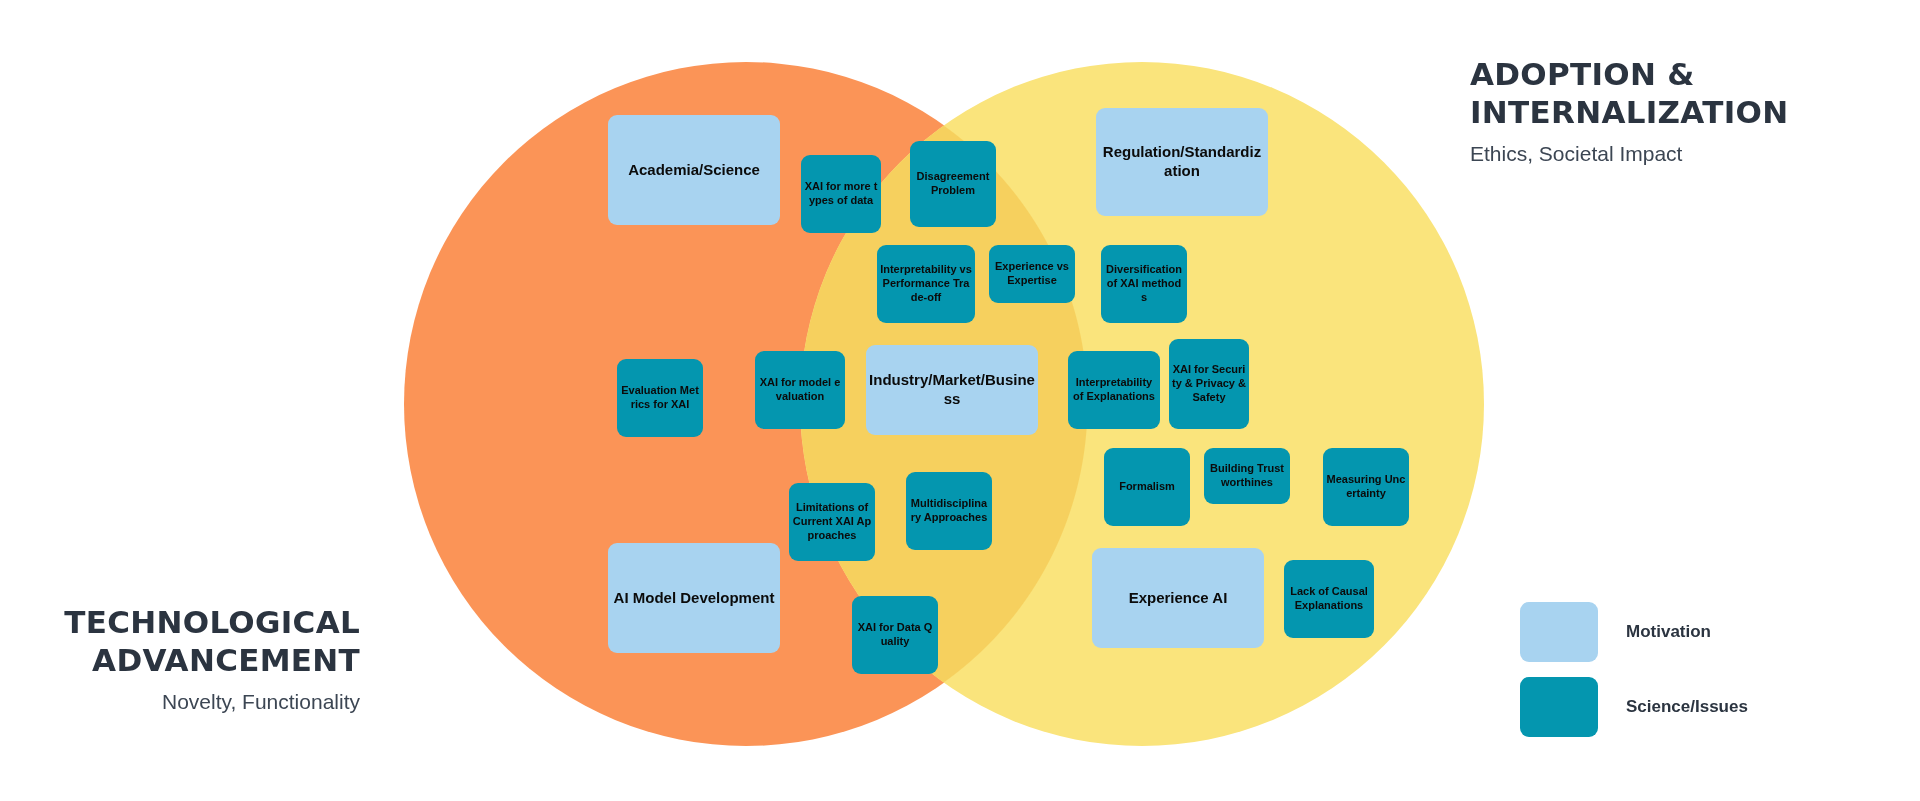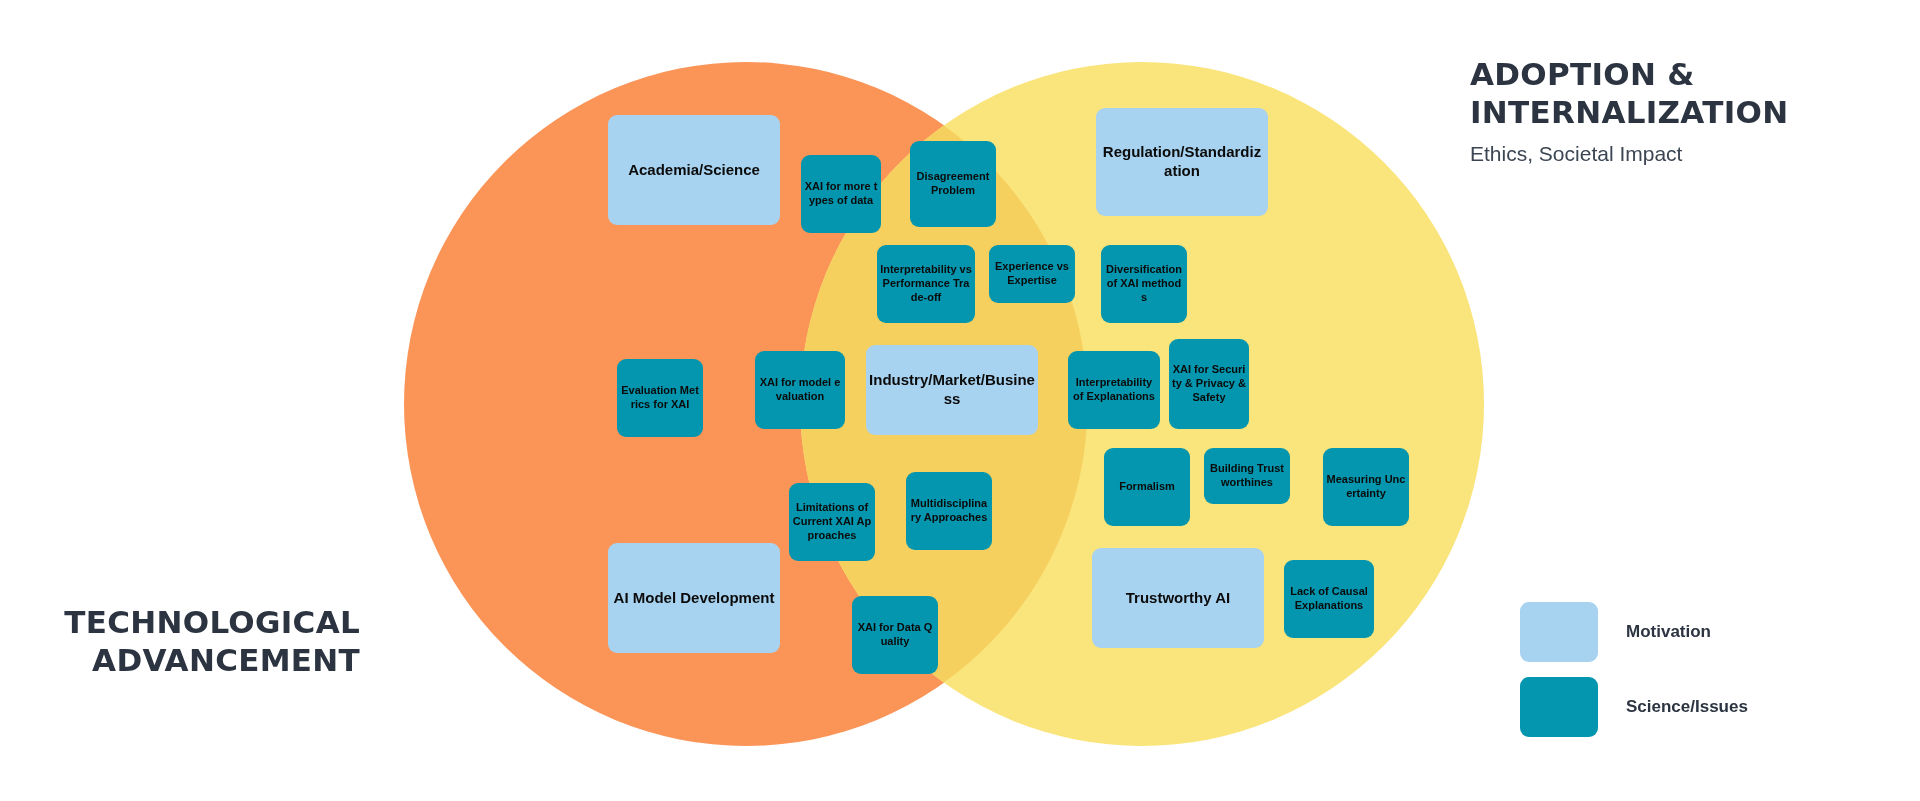--- a/index.html
+++ b/index.html
@@ -199,7 +199,7 @@
         <span class="label">AI Model Development</span>
       </div>
       <div class="node motivation" style="left: 1092px; top: 548px; width: 172px; height: 100px; font-size: 15px;">
-        <span class="label">Trustworthy AI</span>
+        <span class="label">Experience AI</span>
       </div>
       <div class="node problem" style="left: 1284px; top: 560px; width: 90px; height: 78px; font-size: 11px;">
         <span class="label">Lack of Causal Explanations</span>

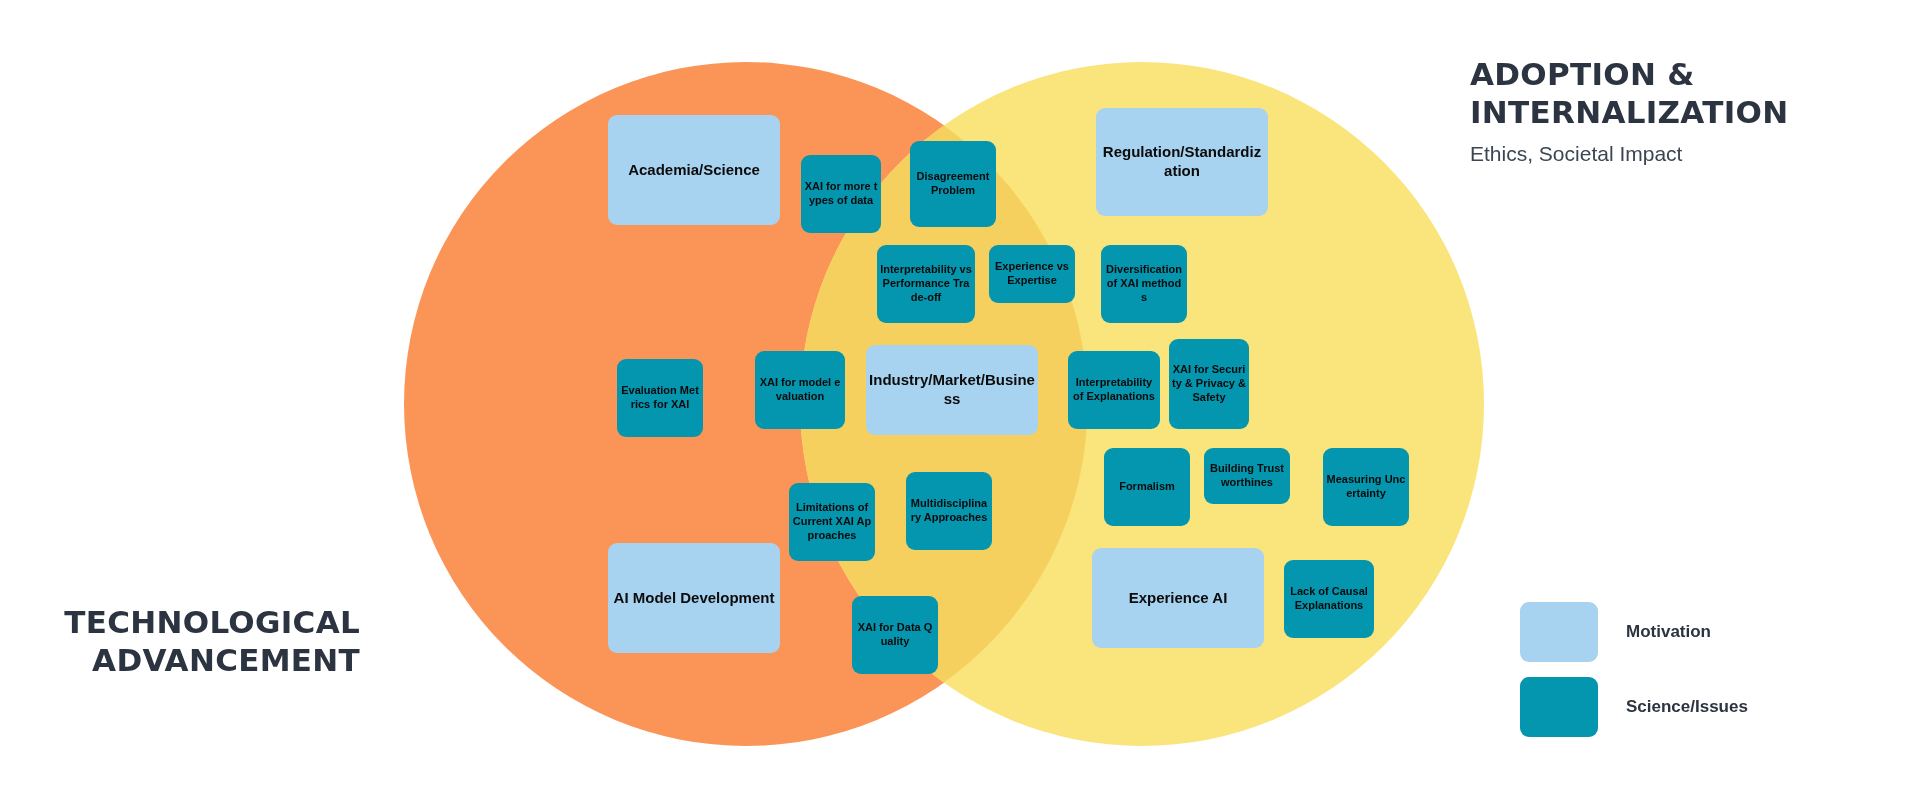--- a/index.html
+++ b/index.html
@@ -211,6 +211,7 @@
 
   <div class="heading-block" id="heading-left">
     <div class="heading-title">TECHNOLOGICAL ADVANCEMENT</div>
+    <div class="heading-sub">Novelty, Functionality</div>
   </div>
 
   <div class="heading-block" id="heading-right">

